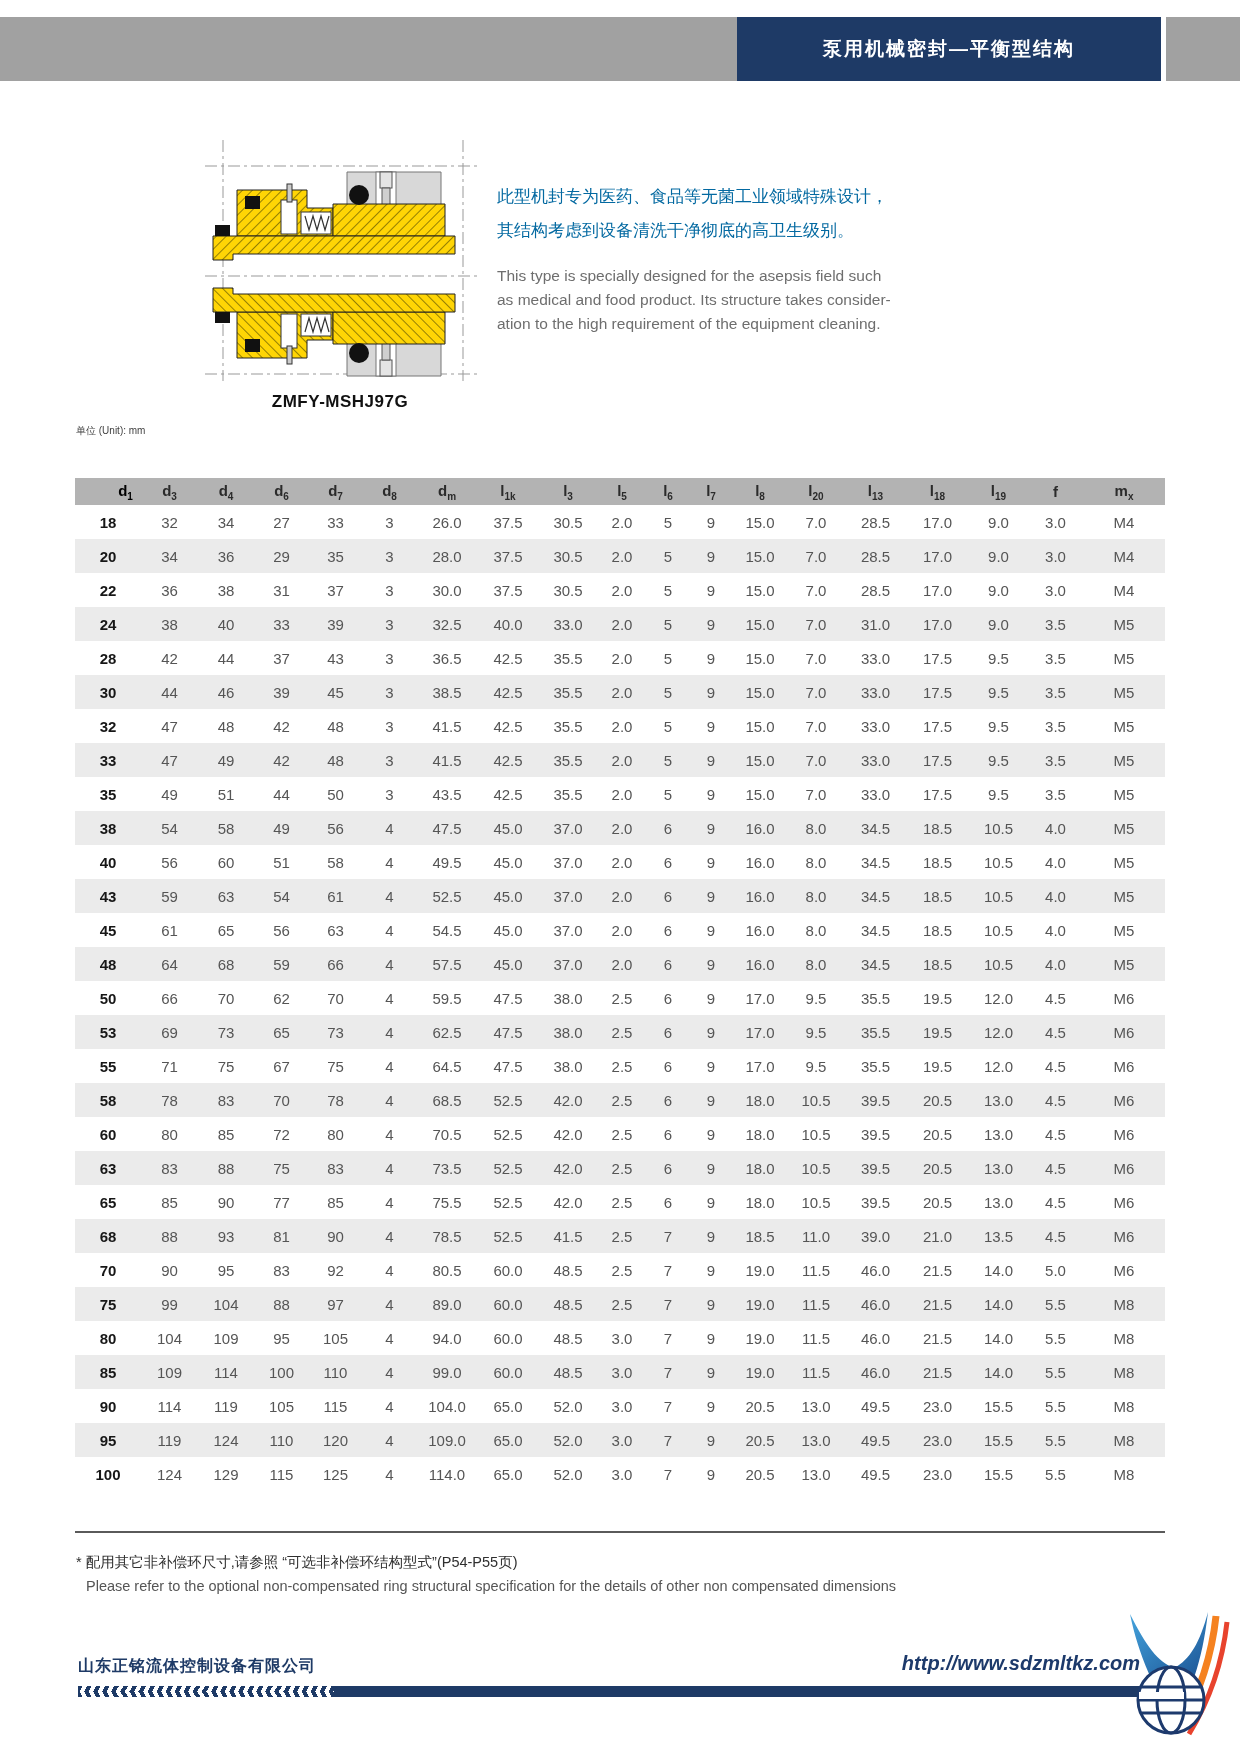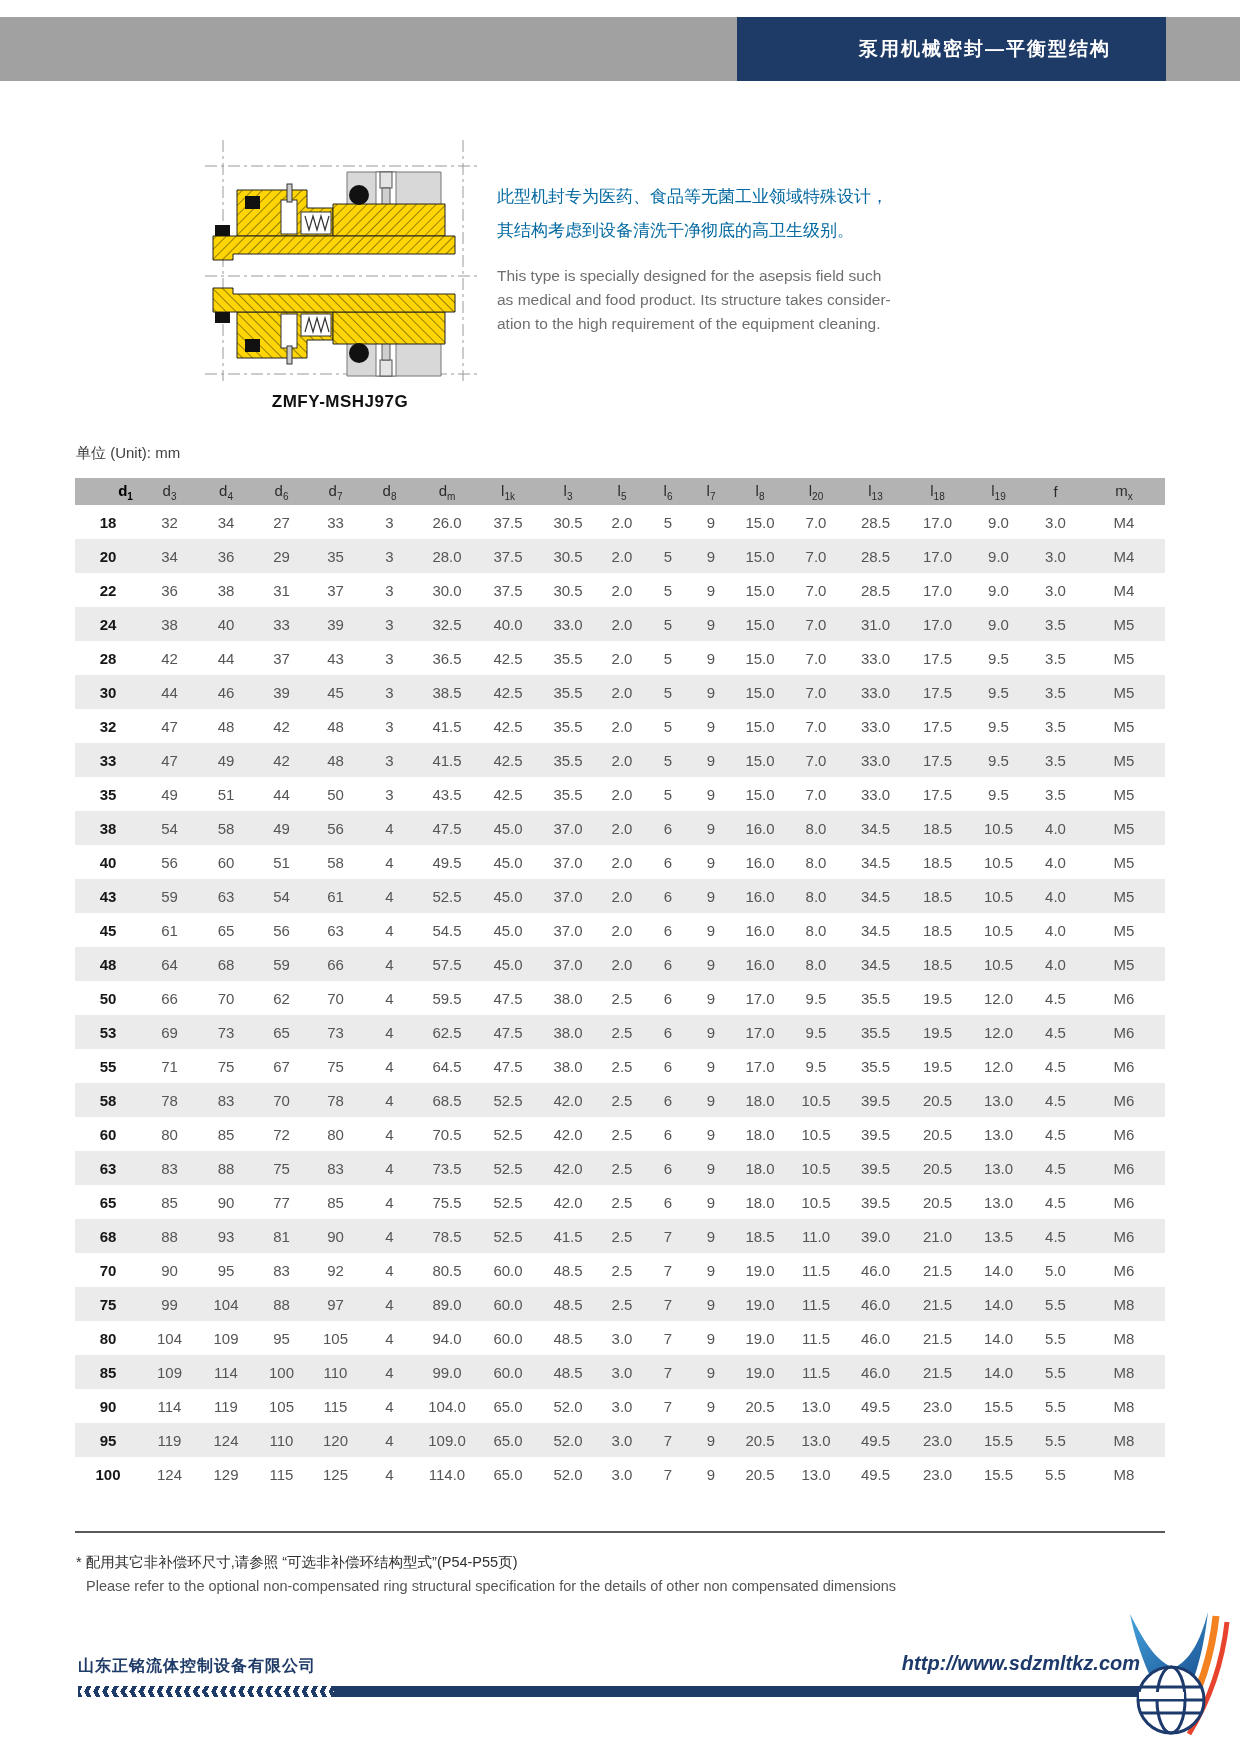--- a/index.html
+++ b/index.html
@@ -9,7 +9,7 @@
   
   .topbar-gray-left{position:absolute;left:0;top:17px;width:737px;height:64px;background:#a1a1a1;}
   .topbar-title{position:absolute;left:737px;top:17px;width:424px;height:64px;background:#1e3a66;
-    color:#fff;font-size:19px;font-weight:bold;letter-spacing:2px;display:flex;align-items:center;justify-content:center;padding-left:36px;}
+    color:#fff;font-size:19px;font-weight:bold;letter-spacing:2px;display:flex;align-items:center;justify-content:center;}
   .topbar-gray-right{position:absolute;left:1166px;top:17px;width:74px;height:64px;background:#a1a1a1;}
 
   

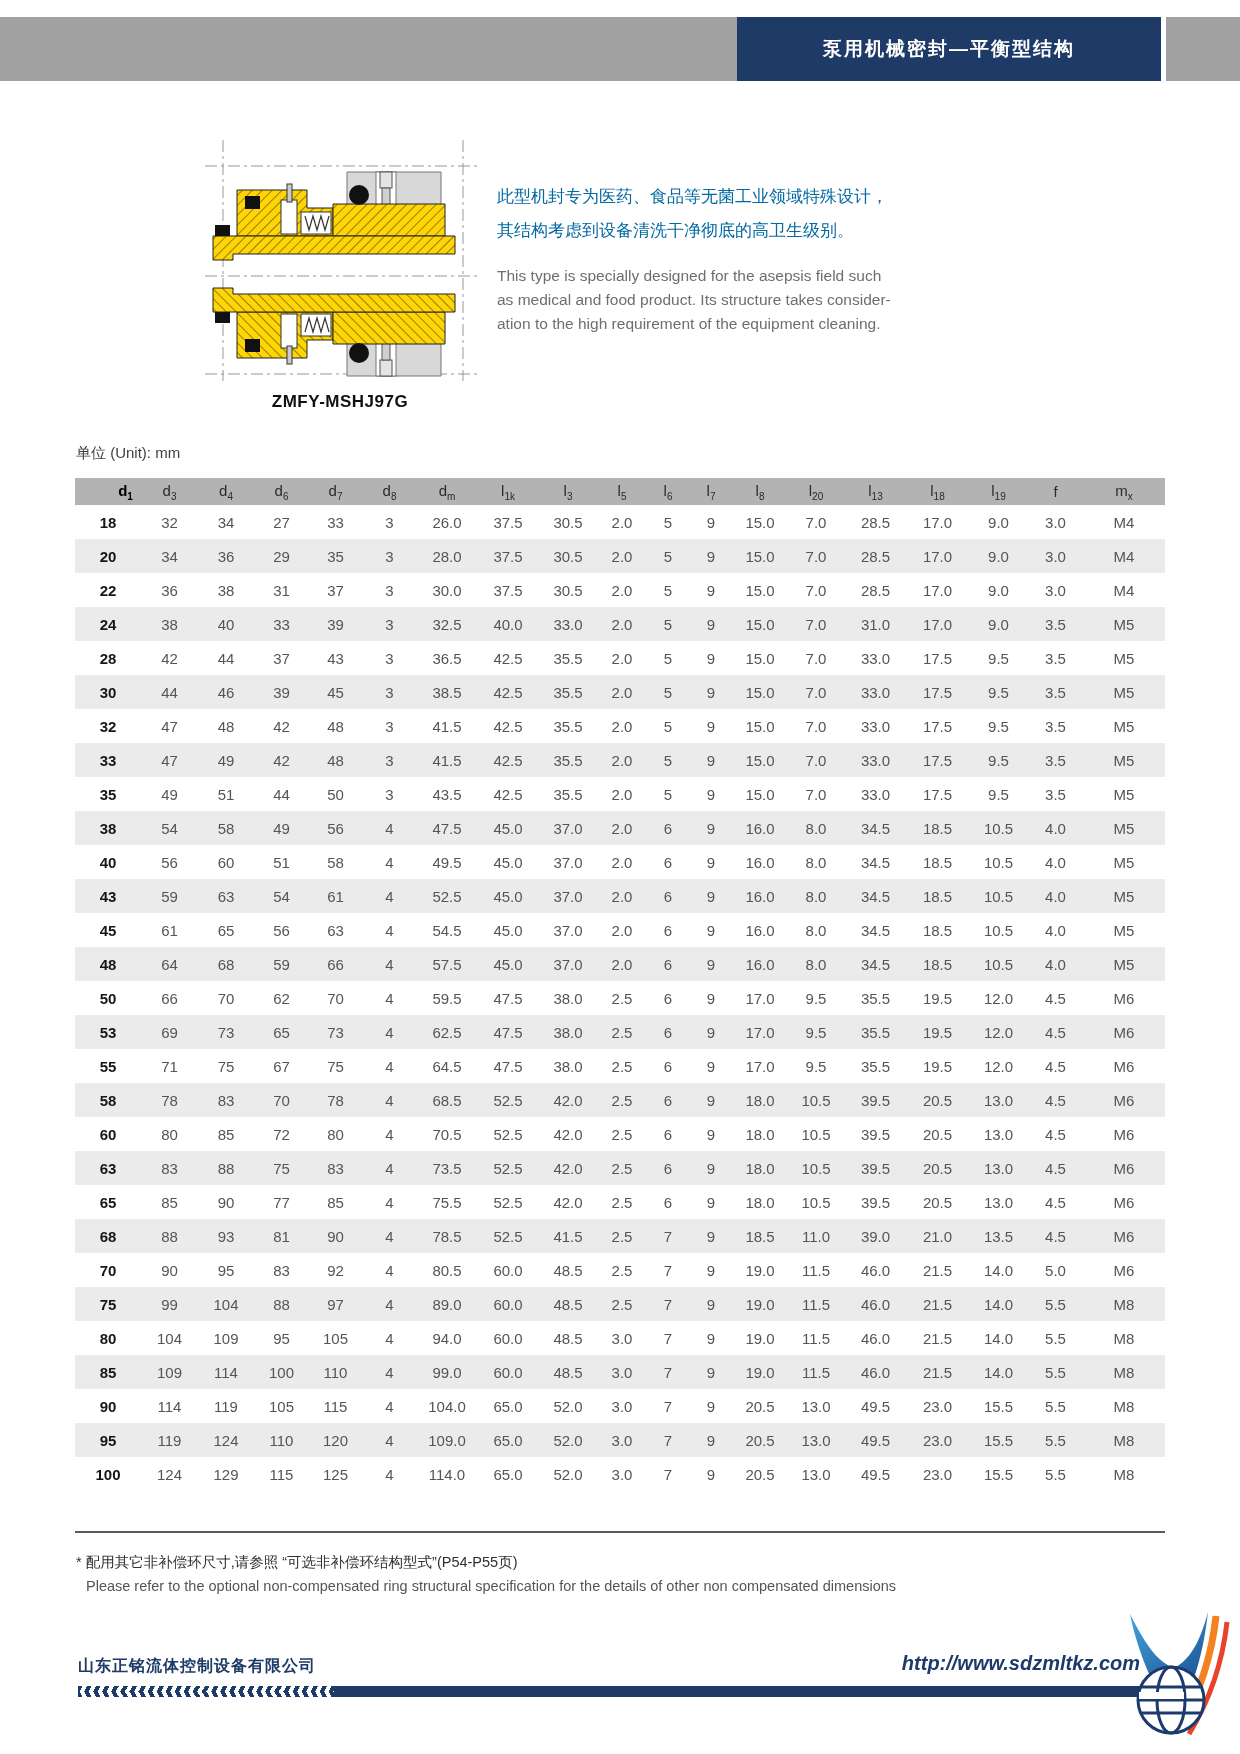--- a/index.html
+++ b/index.html
@@ -21,7 +21,7 @@
   .desc-en{font-size:15.5px;color:#6e6e6e;line-height:24px;margin:16px 0 0 0;}
 
   
-  .unit-label{position:absolute;left:76px;top:444px;font-size:15px;color:#3f3f3f;}
+  .unit-label{position:absolute;left:76px;top:424px;font-size:10px;color:#3f3f3f;}
   .dim-table{position:absolute;left:75px;top:478px;width:1090px;border-collapse:collapse;table-layout:fixed;}
   .dim-table thead th{background:#b3b3b3;height:27px;font-size:15px;font-weight:normal;color:#2b2b2b;
     text-align:center;vertical-align:middle;padding:0;}

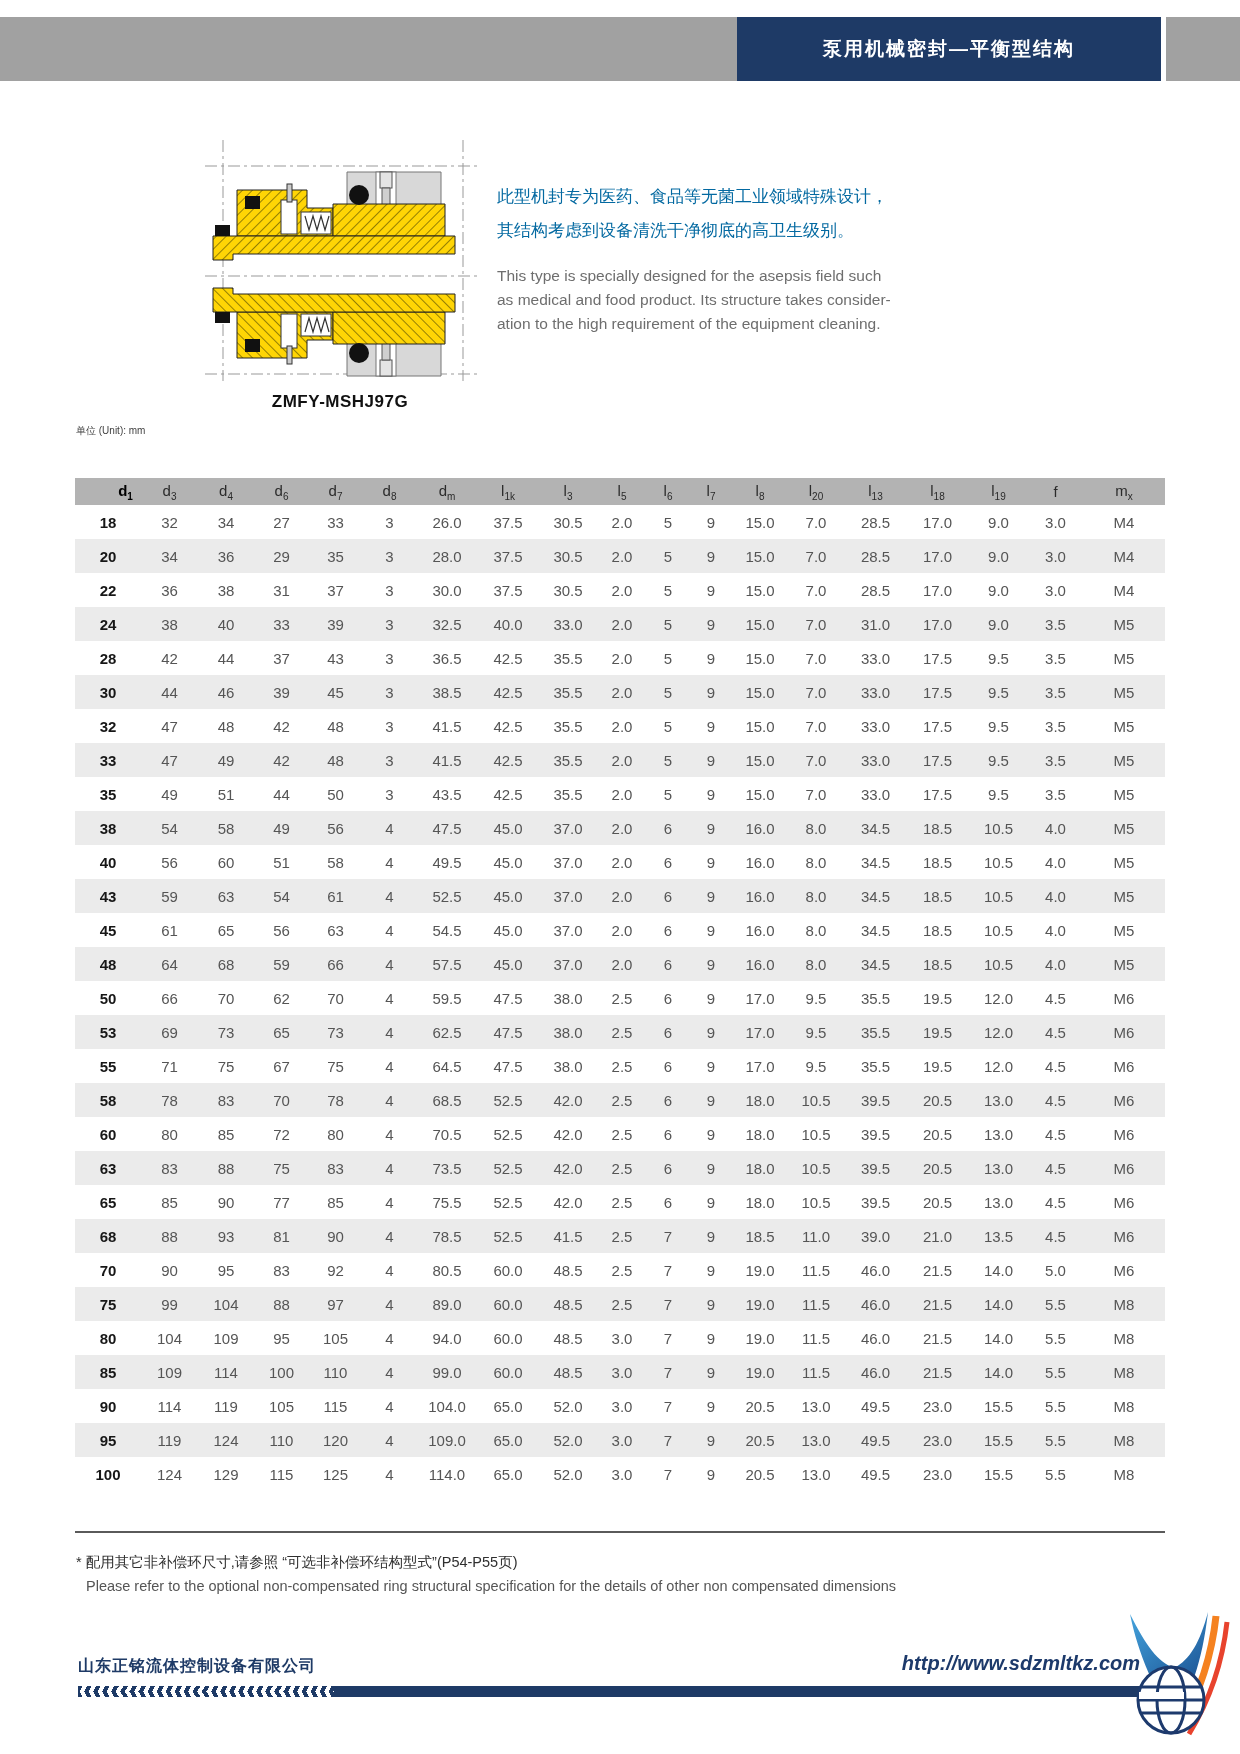--- a/index.html
+++ b/index.html
@@ -23,7 +23,7 @@
   
   .unit-label{position:absolute;left:76px;top:424px;font-size:10px;color:#3f3f3f;}
   .dim-table{position:absolute;left:75px;top:478px;width:1090px;border-collapse:collapse;table-layout:fixed;}
-  .dim-table thead th{background:#b3b3b3;height:27px;font-size:15px;font-weight:normal;color:#2b2b2b;
+  .dim-table thead th{background:#b3b3b3;height:27px;font-size:15px;font-weight:bold;color:#2b2b2b;
     text-align:center;vertical-align:middle;padding:0;}
   .dim-table thead th:first-child{font-weight:bold;color:#000;padding-left:35px;}
   .dim-table sub{font-size:10px;}

